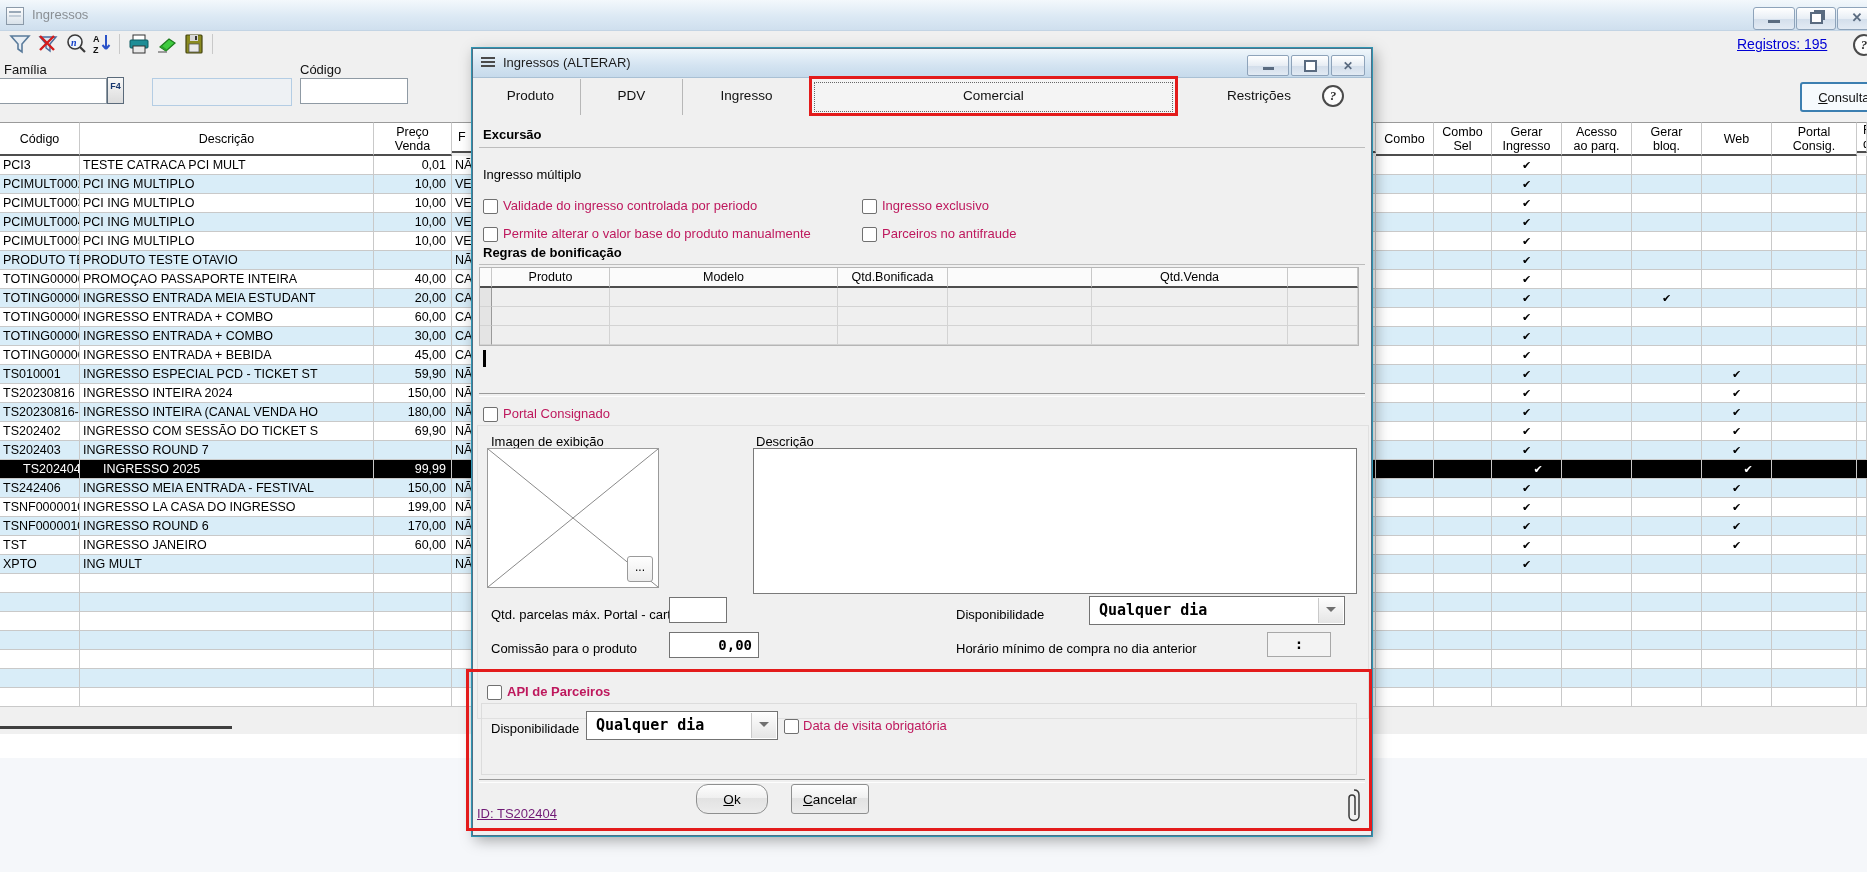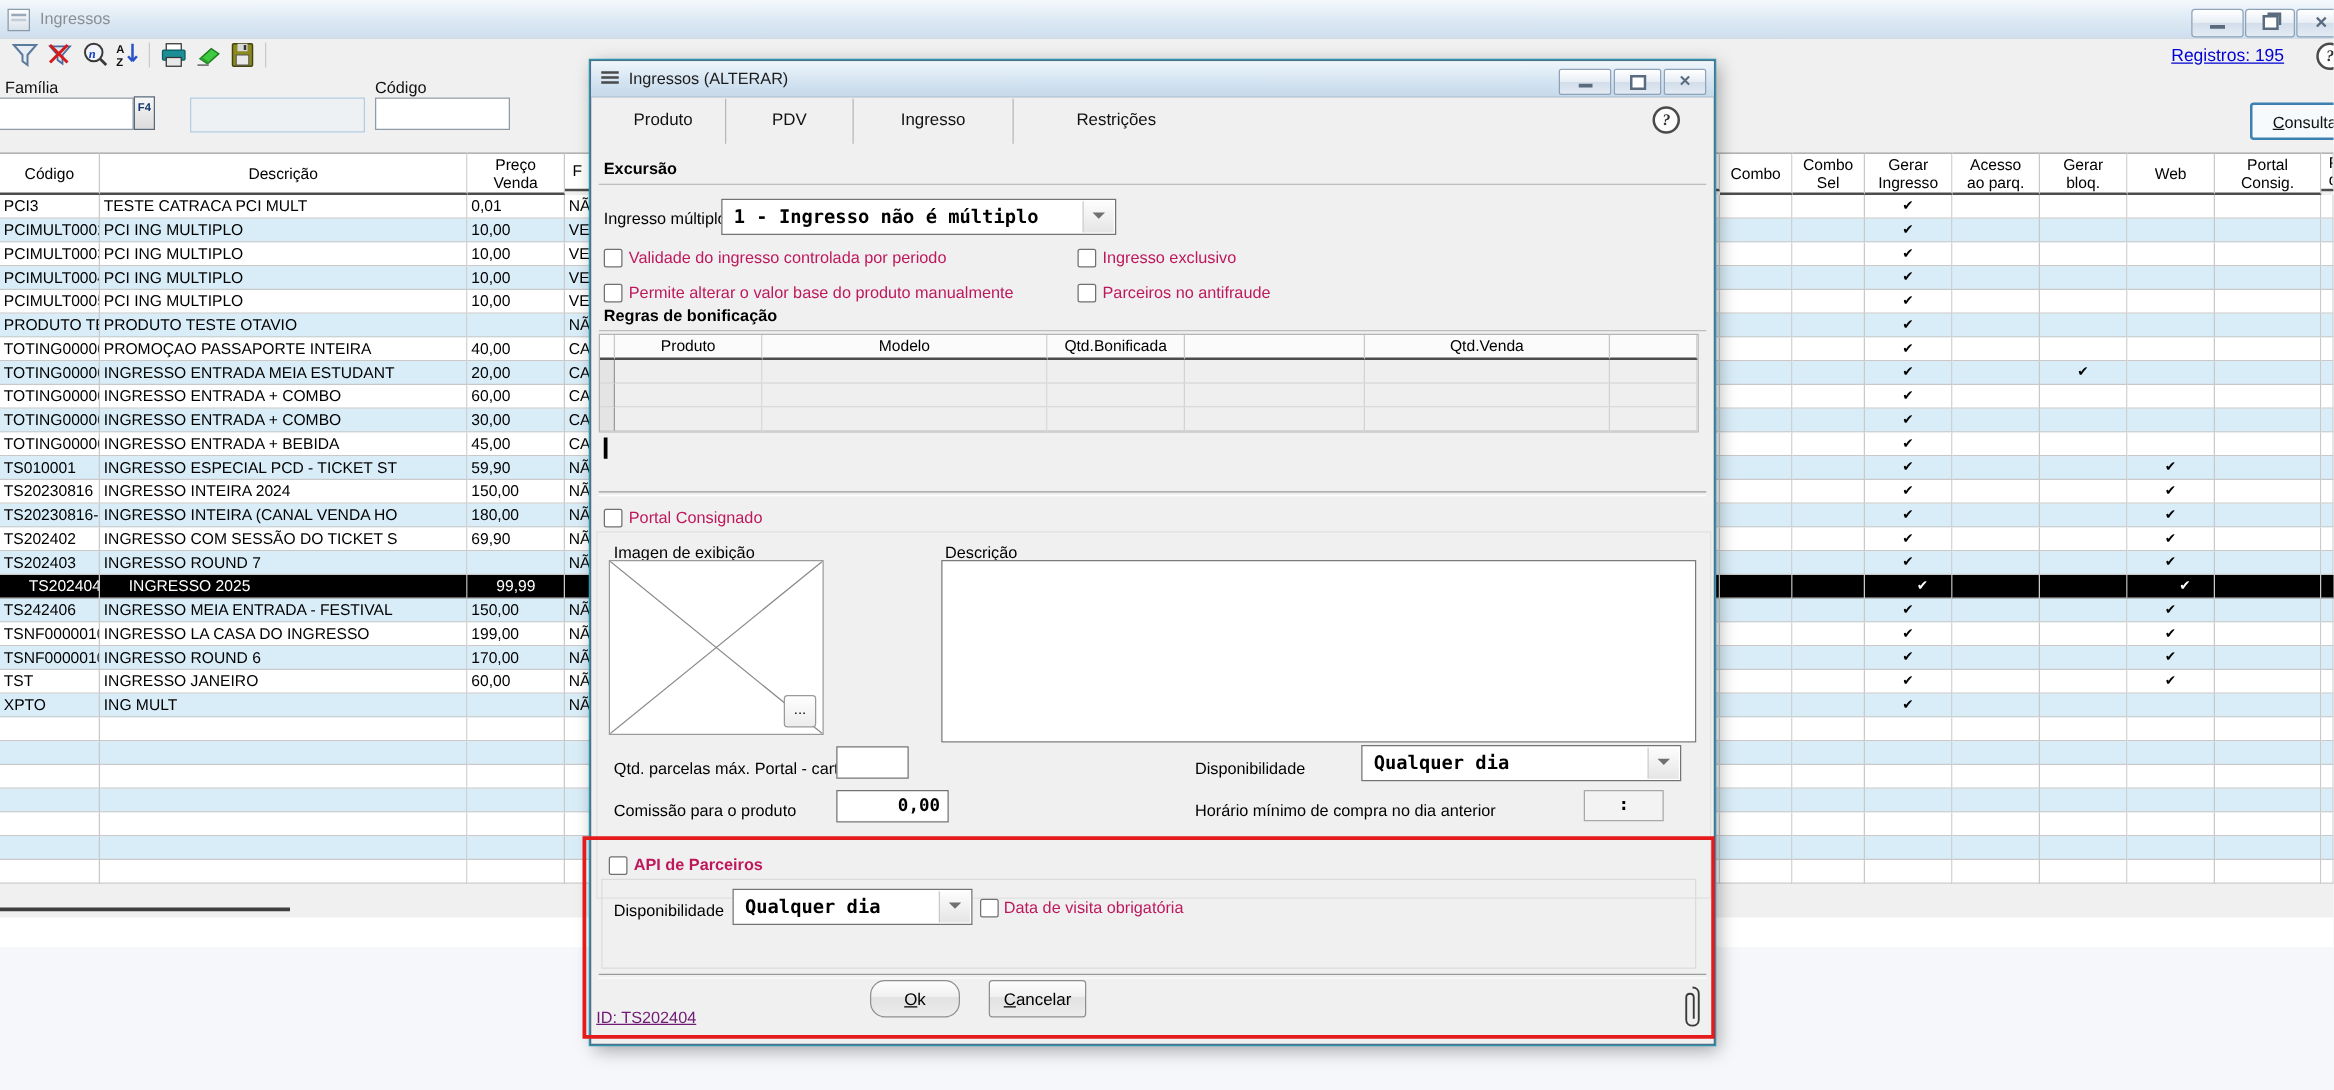--- a/index.html
+++ b/index.html
@@ -726,6 +726,7 @@
         <div class="tab" style="width: 100px;"><span>Produto</span></div>
         <div class="tab" style="width: 102px;"><span>PDV</span></div>
         <div class="tab" style="width: 128px;"><span>Ingresso</span></div>
+        <div class="tab active" style="width: 366px;"><span>Comercial</span><div class="focusrect"></div></div>
         <div class="tab" style="width: 164px;"><span>Restrições</span></div>
       </div>
     <div class="help-circle" id="dlg-help" style="position:absolute">?</div>

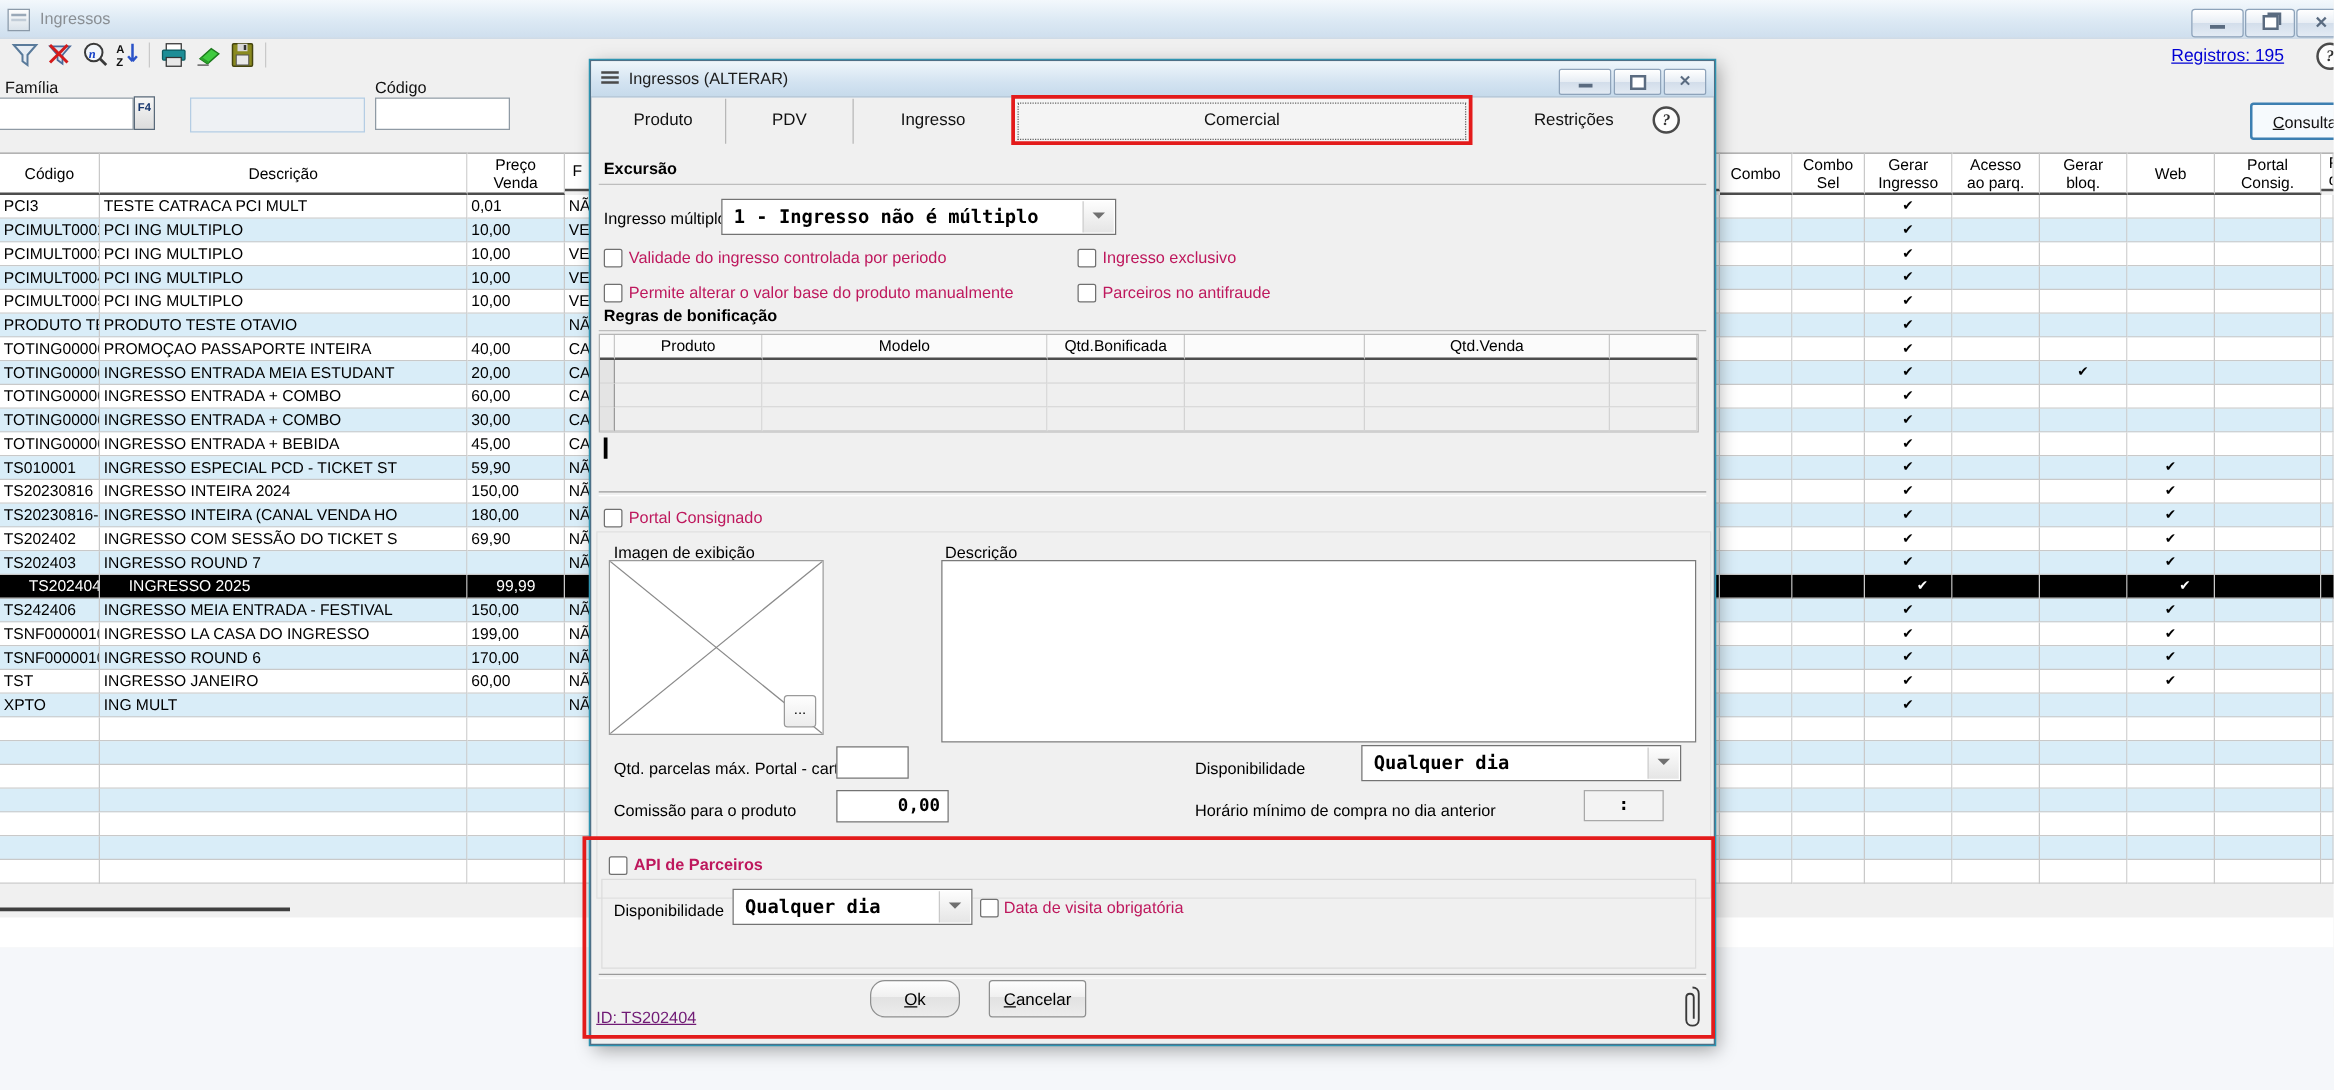--- a/index.html
+++ b/index.html
@@ -57,7 +57,7 @@
   #grid-head .hcell.hleft{align-items:flex-start;padding-left:6px;box-sizing:border-box;}
   .trow .cell{height:18px;border-right:1px solid #c9c9c9;border-bottom:1px solid #c9c9c9;
      font-size:12.5px;line-height:18px;white-space:nowrap;overflow:hidden;padding:0 3px;box-sizing:content-box;}
-  .trow .c-num{text-align:left;padding-right:5px;}
+  .trow .c-num{text-align:right;padding-right:5px;}
   .trow .c-chk{text-align:center;font-size:11px;padding:0;}
   .trow.alt .cell{background:#d9edf8;}
   .trow.plain .cell{background:#fff;}

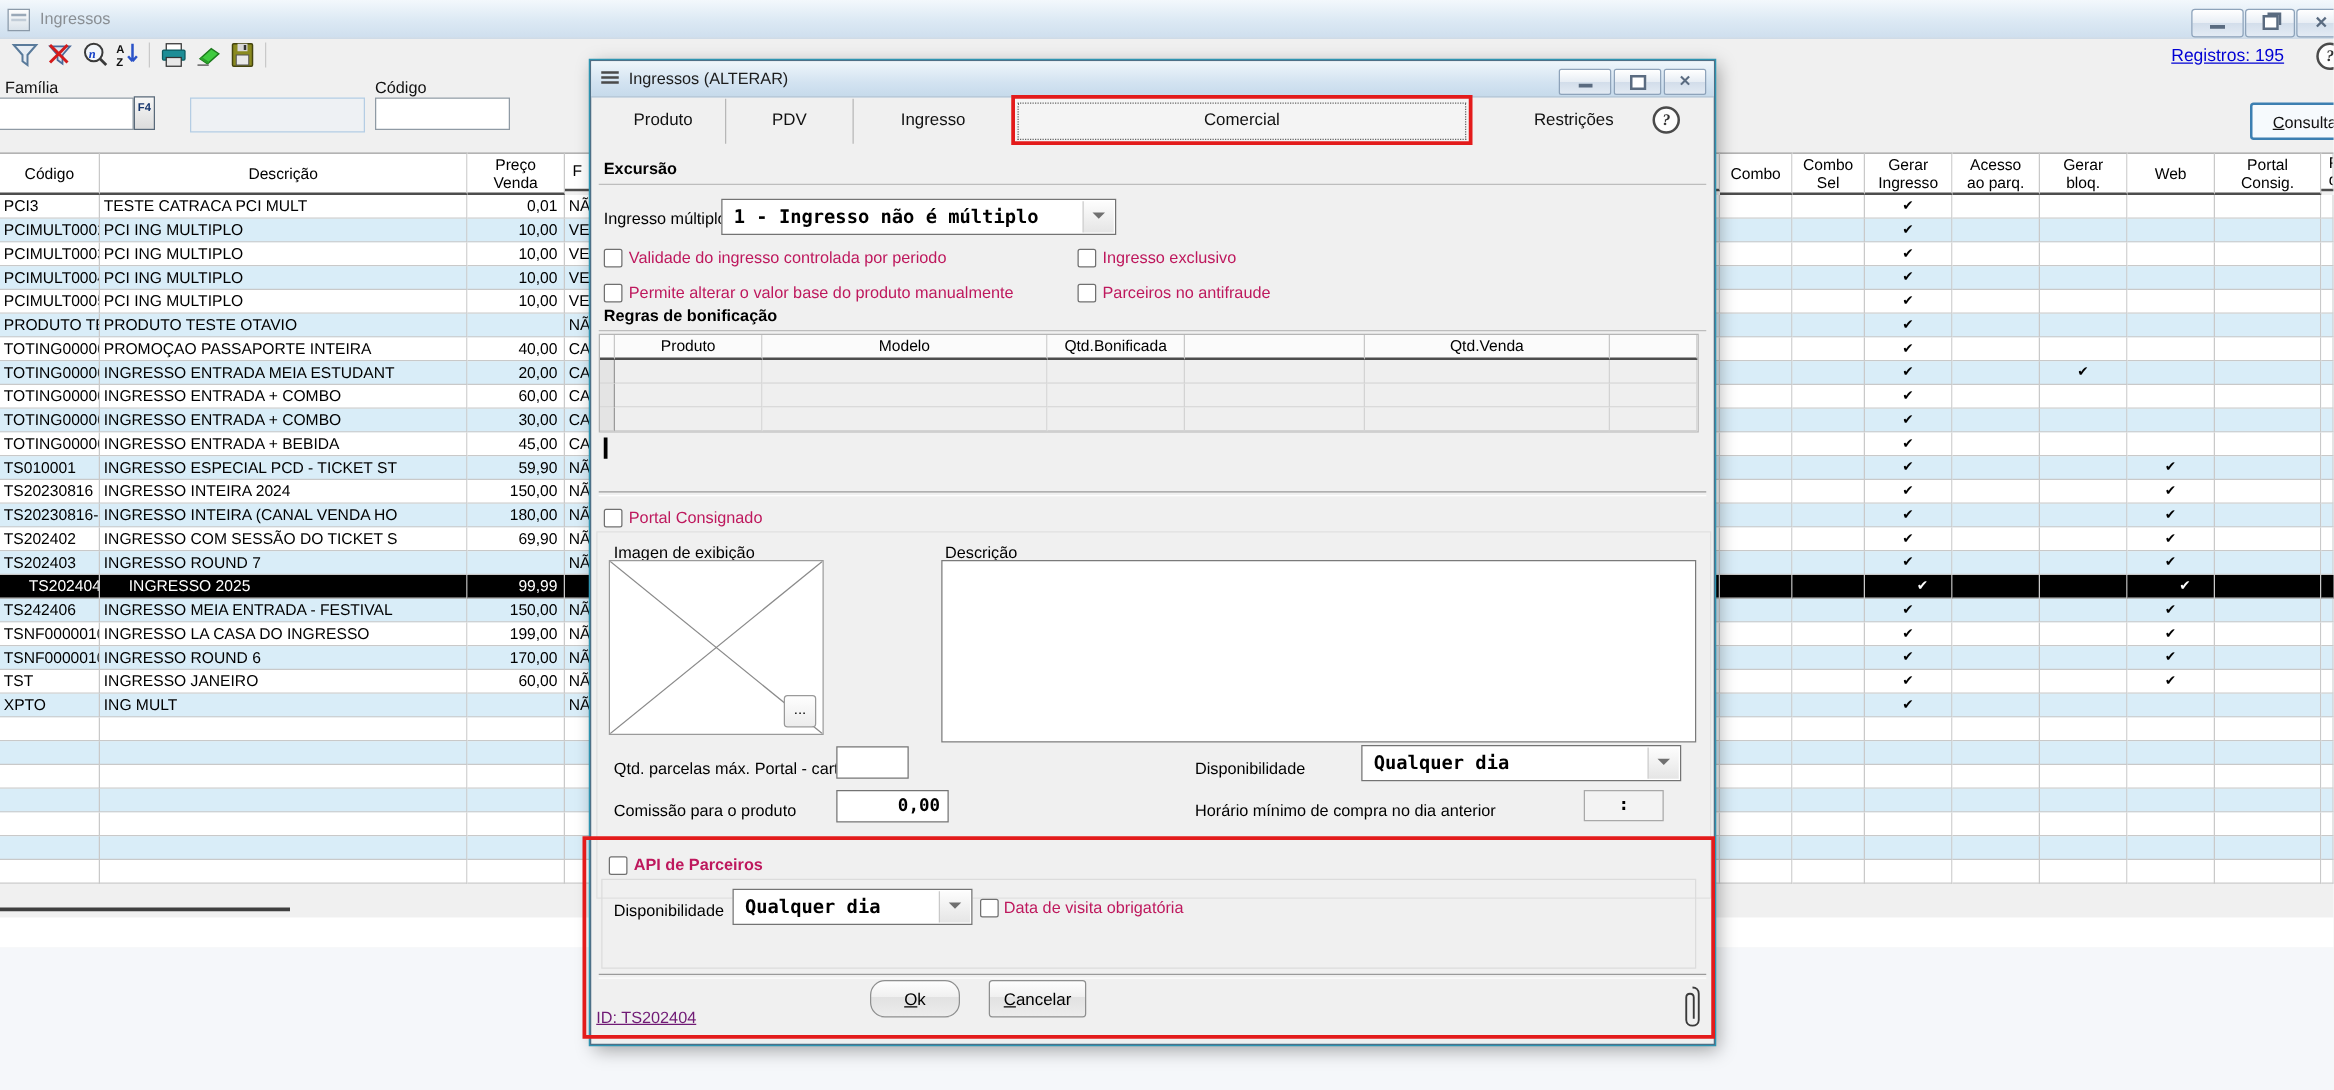--- a/index.html
+++ b/index.html
@@ -734,10 +734,6 @@
     <div id="lbl-excursao">Excursão</div>
     <div class="rule" id="rule-exc"></div>
     <div id="lbl-ingmult">Ingresso múltiplo</div>
-    <div class="combo" id="combo-ingmult">
-      <span class="cval">1 - Ingresso não é múltiplo</span>
-      <span class="cbtn"></span>
-    </div>
     <span class="cb" style="left:10px;top:150px"></span>
     <span class="cblbl" style="left:30px;top:149px">Validade do ingresso controlada por periodo</span>
     <span class="cb" style="left:389px;top:150px"></span>

